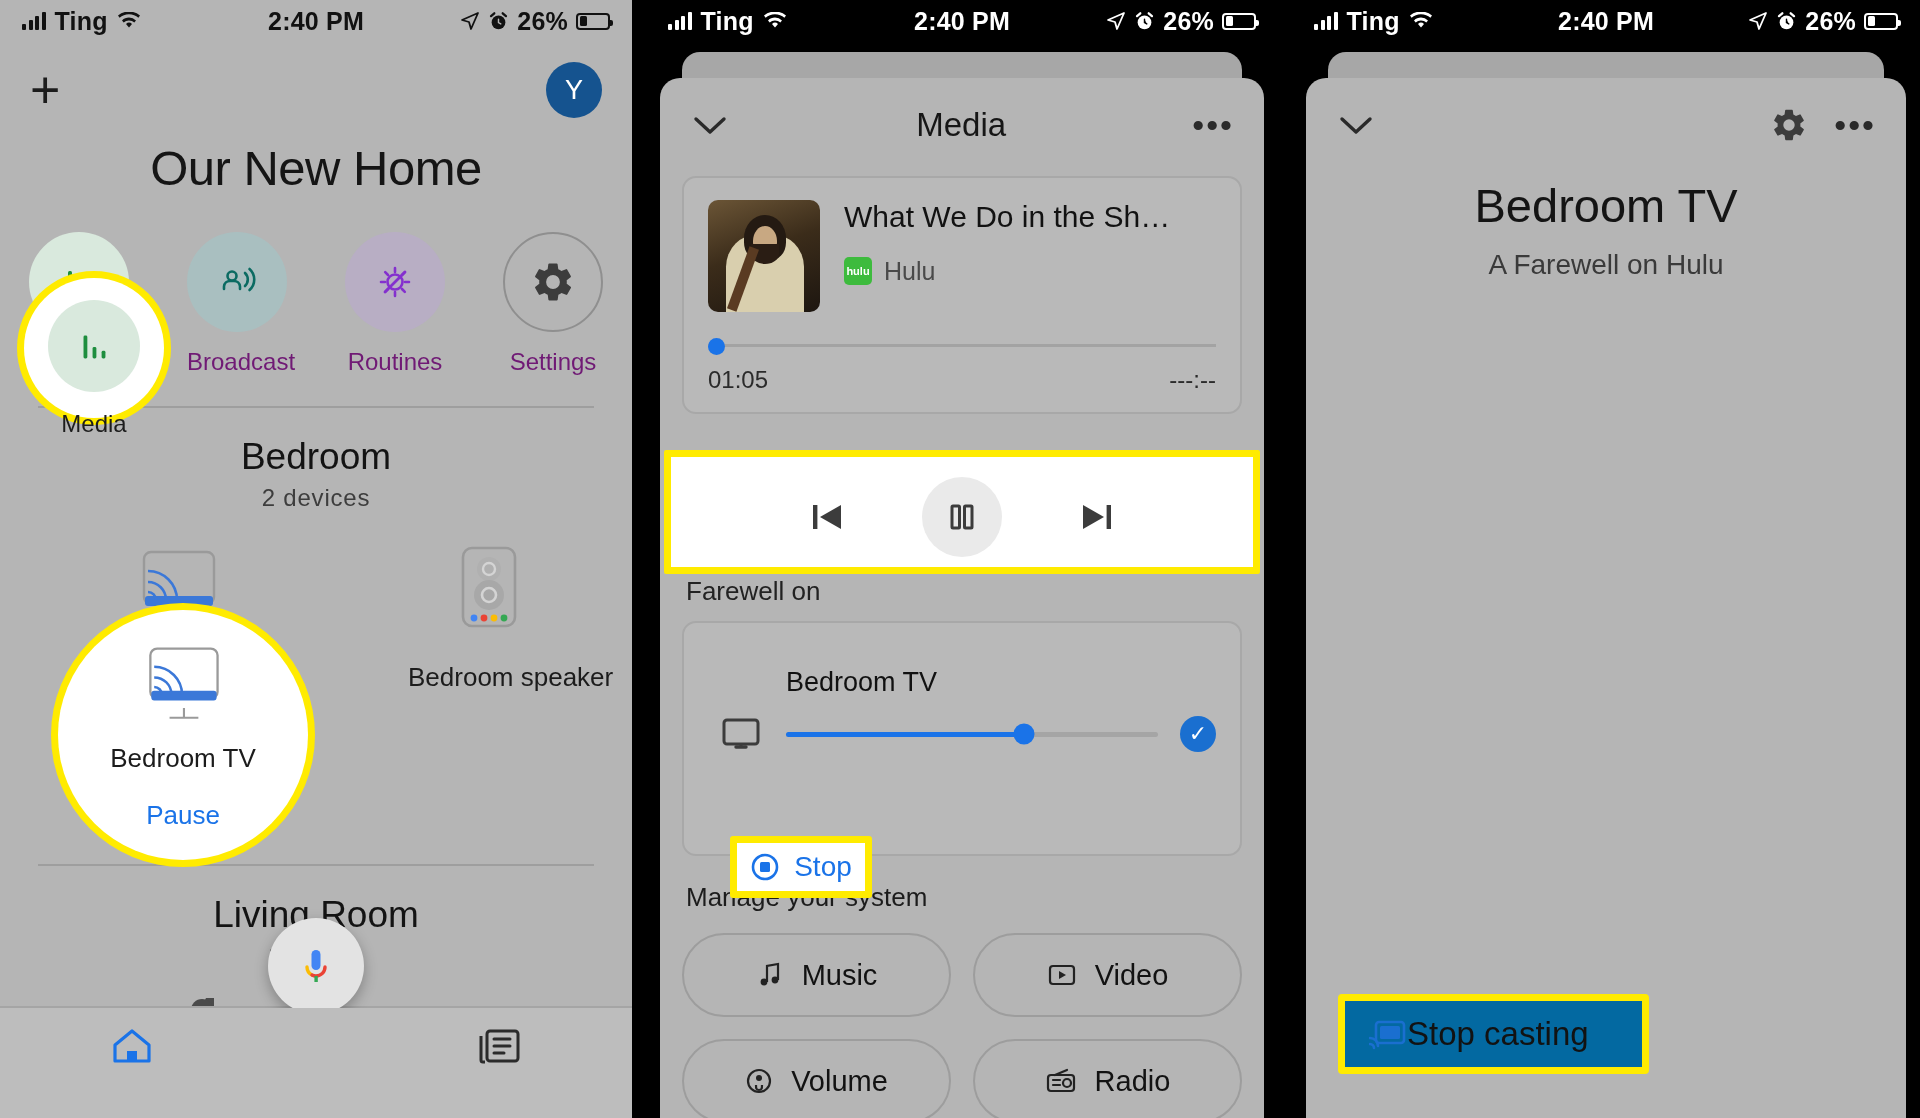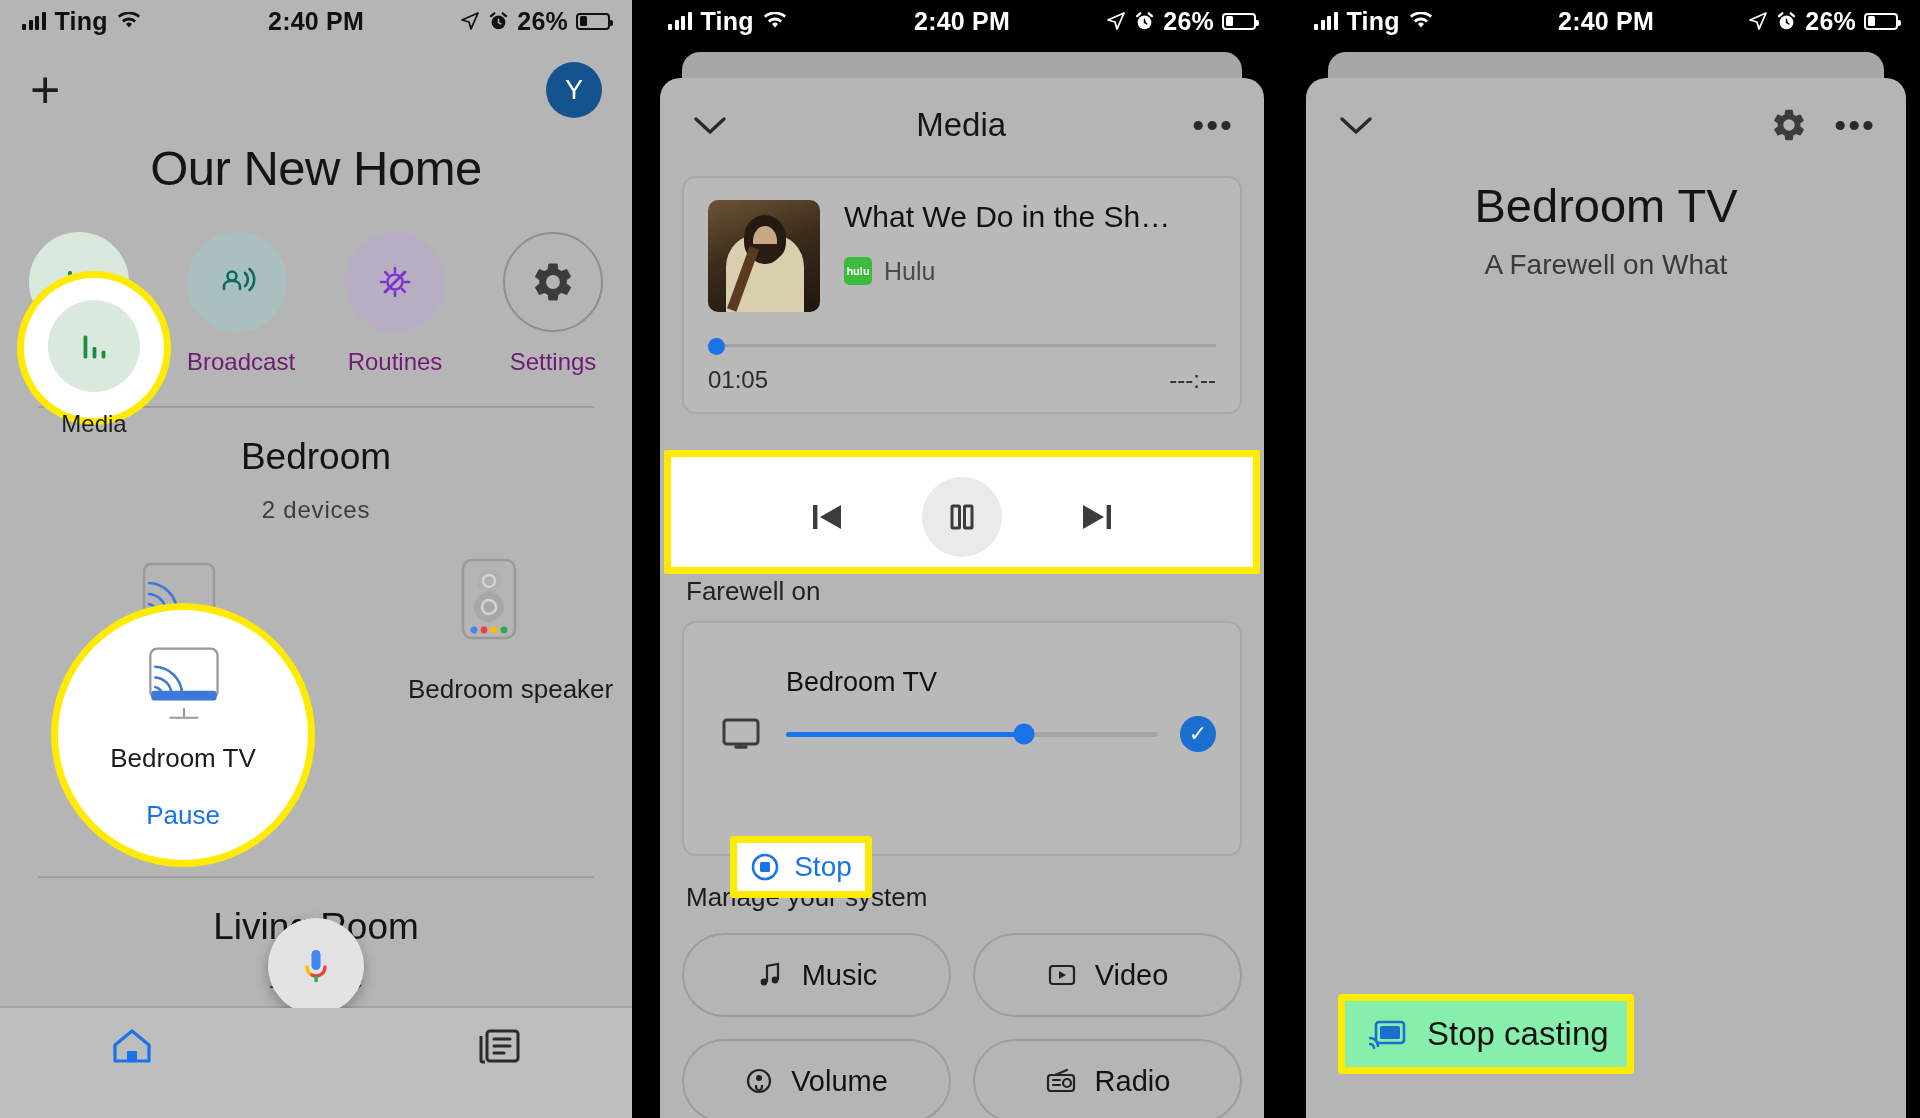--- a/index.html
+++ b/index.html
@@ -568,7 +568,7 @@
         </div>
 
         <div class="p3-title">Bedroom TV</div>
-        <div class="p3-sub">A Farewell on What</div>
+        <div class="p3-sub">A Farewell on Hulu</div>
 
 
         <div class="ringbox castbtn" style="left:32px; bottom:44px; border-radius:4px;">

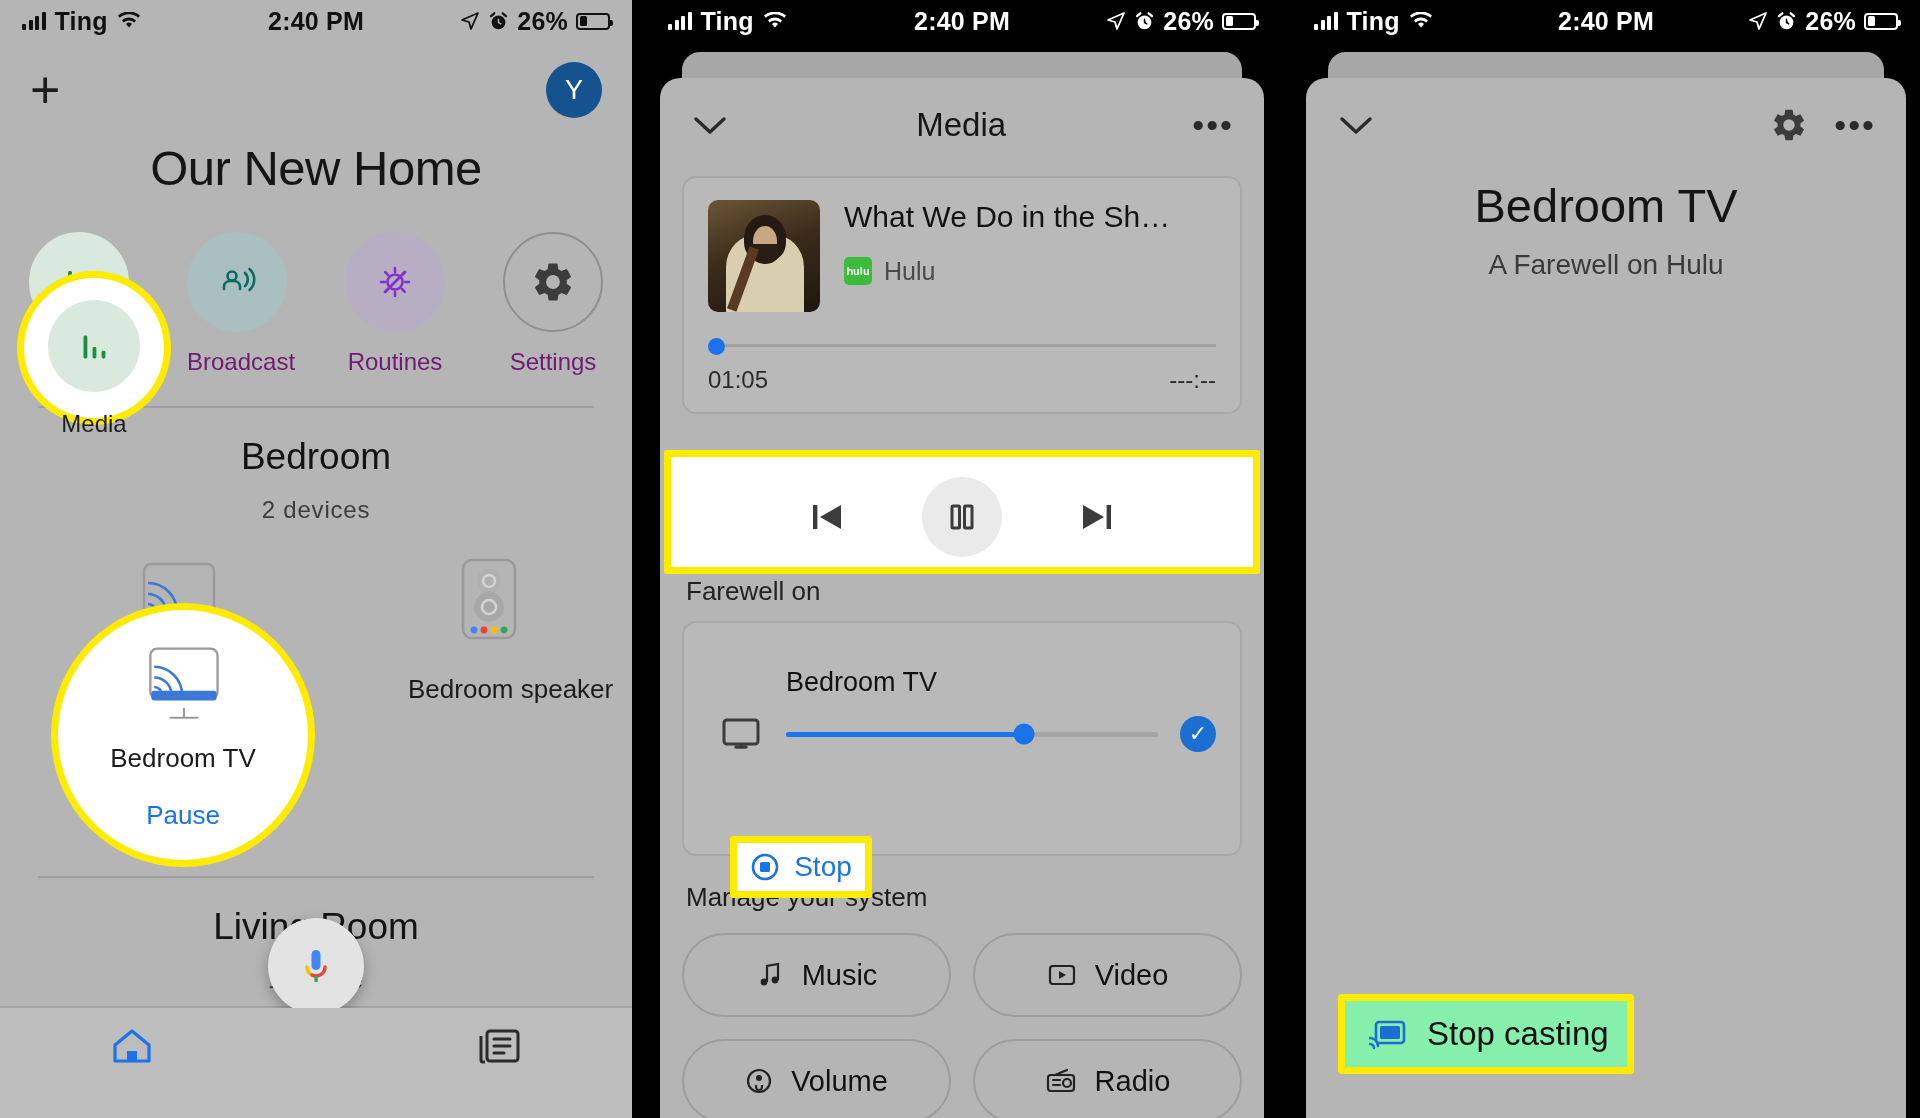--- a/index.html
+++ b/index.html
@@ -57,7 +57,7 @@
   .divider{ height:2px; background:#9e9e9e; margin:30px 38px 0 38px; }
 
   .room-title{ text-align:center; font-size:37px; font-weight:500; color:#131313; margin-top:28px; }
-  .room-sub{ text-align:center; font-size:24px; color:#3d3d3d; margin-top:18px; letter-spacing:.8px;}
+  .room-sub{ text-align:center; font-size:24px; color:#3d3d3d; margin-top:6px; letter-spacing:.8px;}
 
   .devrow{ display:flex; gap:150px; padding-left:98px; margin-top:30px; align-items:flex-start;}
   .dev{ width:160px; text-align:center; }

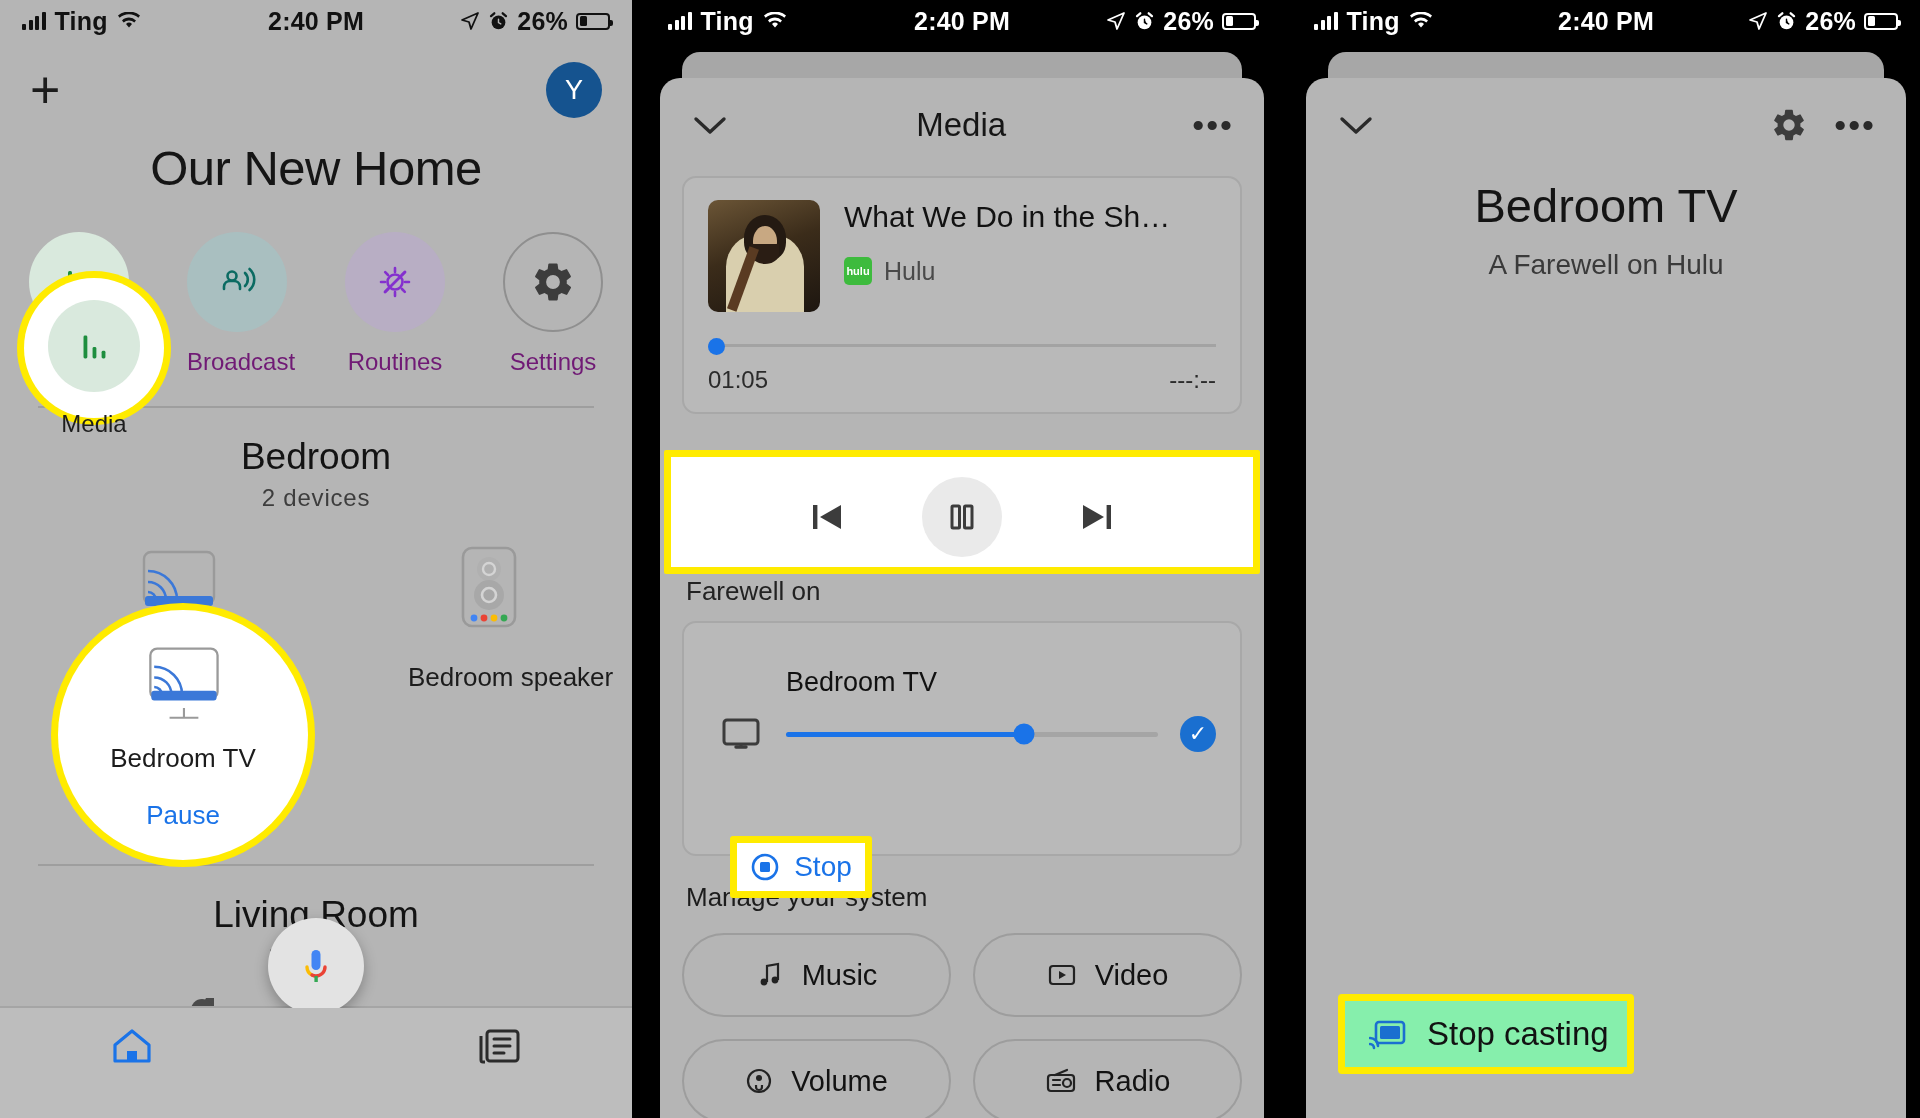--- a/index.html
+++ b/index.html
@@ -155,8 +155,8 @@
   .vollbl{ position:absolute; left:0; right:0; top:332px; text-align:center;
            font-size:27px; color:#1a73e8; }
 
-  .castbtn{ position:absolute; left:44px; bottom:48px; display:flex; align-items:center; gap:20px;
-            background:#86efac; padding:14px 18px 14px 24px; border-radius:6px; }
+  .castbtn{ position:absolute; left:44px; bottom:48px; display:flex; align-items:center; 
+            background:#0369a1; padding:14px 53px 14px 24px; border-radius:6px; }
   .casttxt{ font-size:33px; color:#121212; font-weight:500; }
 </style>
 </head>

